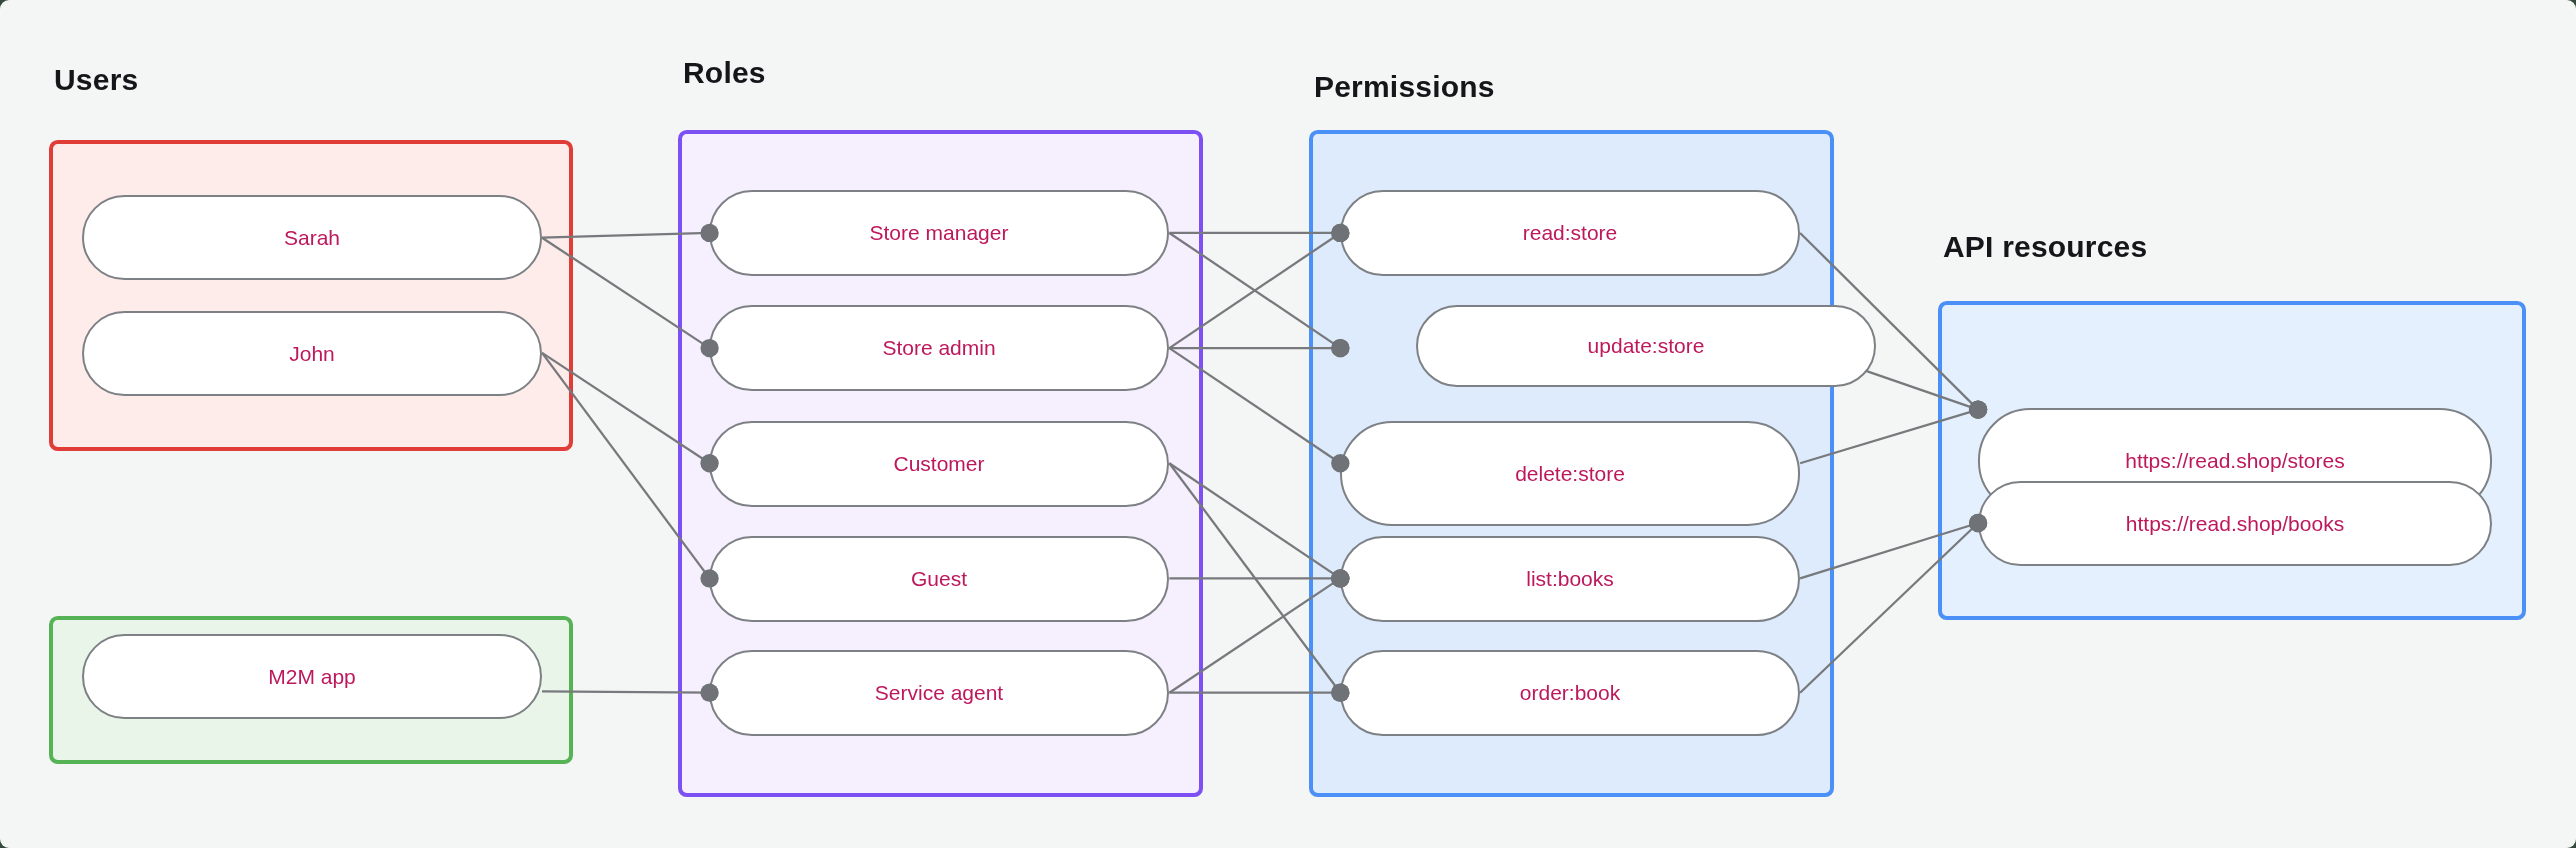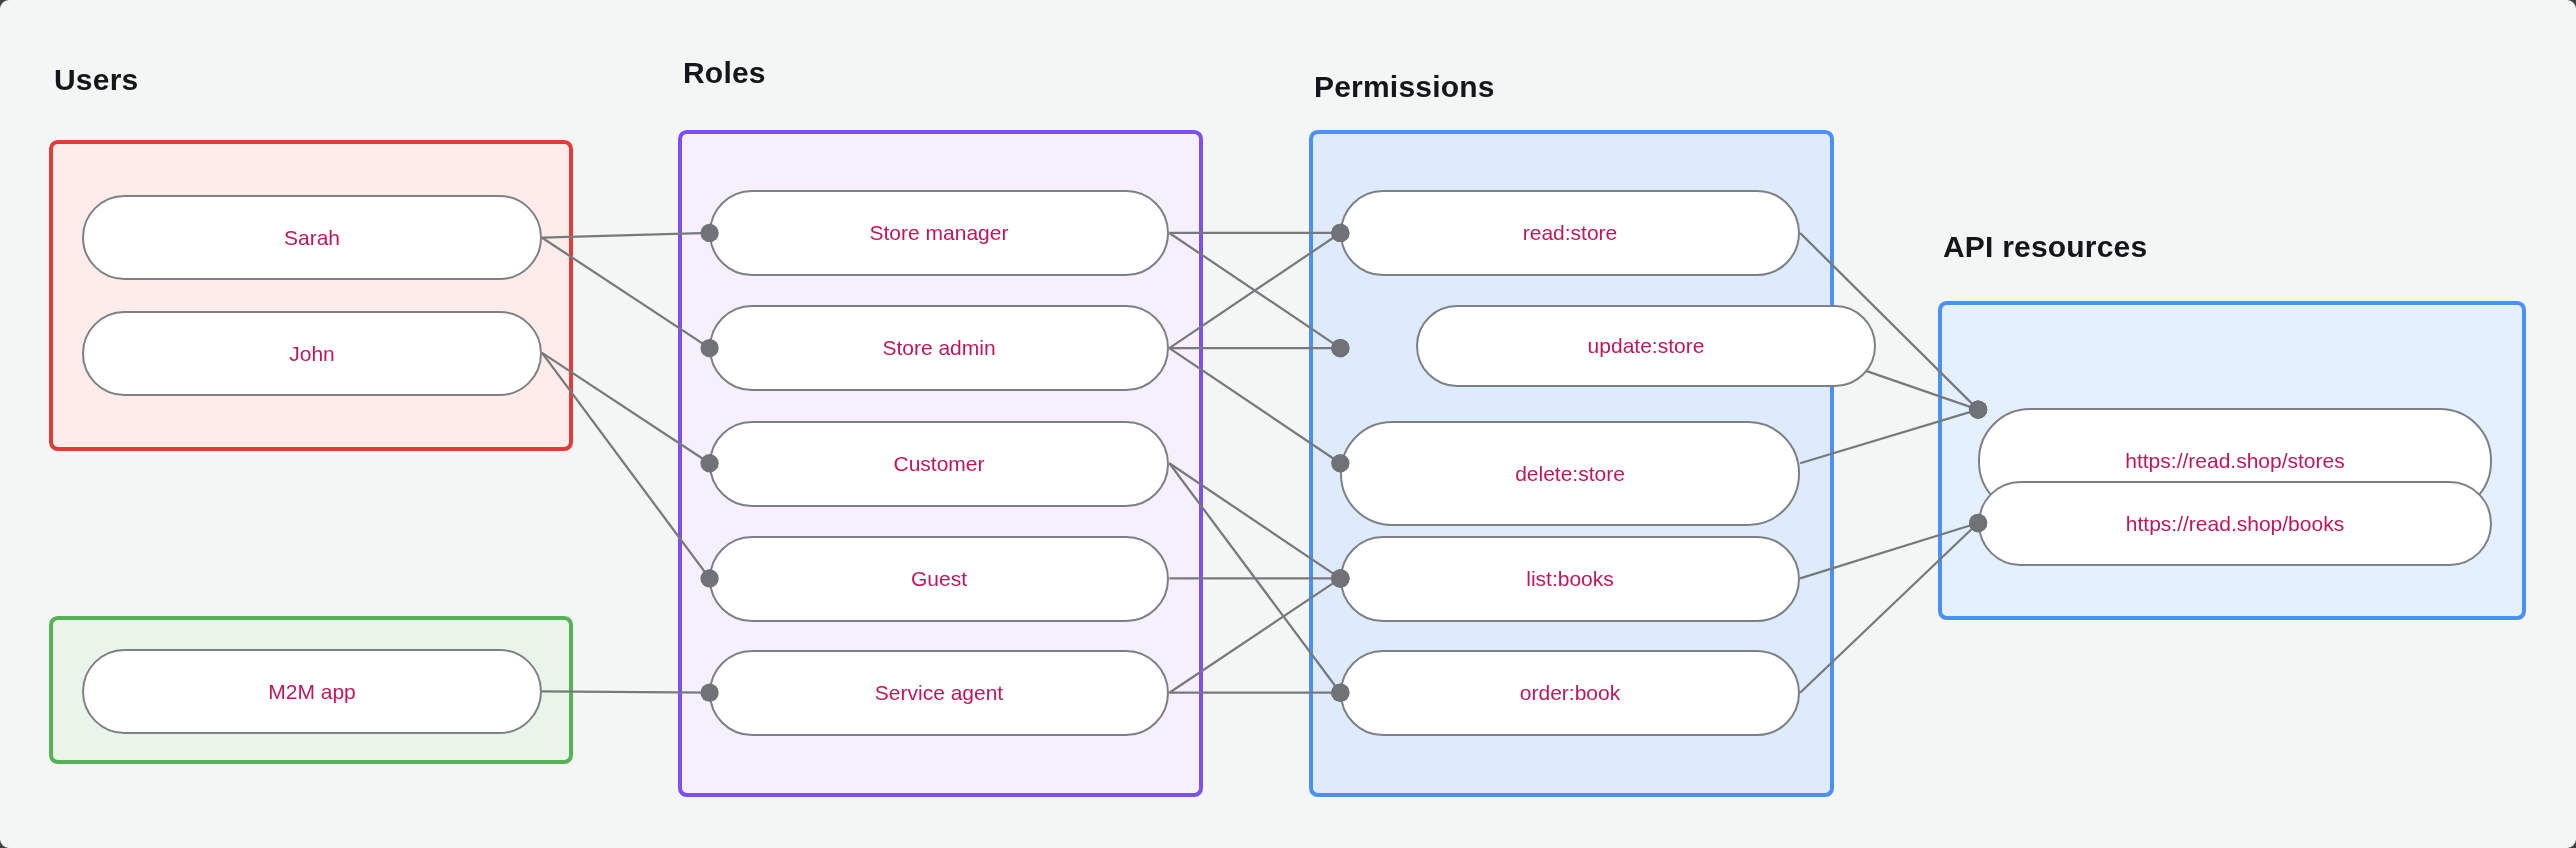--- a/index.html
+++ b/index.html
@@ -77,7 +77,7 @@
       <div class="pill" style="left: 82px; top: 311px; width: 460px; height: 85px; border-color: rgb(125, 128, 132); background: rgb(255, 255, 255);">
         <span>John</span>
       </div>
-      <div class="pill" style="left: 82px; top: 649px; width: 460px; height: 85px; border-color: rgb(125, 128, 132); background: rgb(255, 255, 255);">
+      <div class="pill" style="left: 82px; top: 634px; width: 460px; height: 85px; border-color: rgb(125, 128, 132); background: rgb(255, 255, 255);">
         <span>M2M app</span>
       </div>
       <div class="pill" style="left: 709px; top: 190px; width: 460px; height: 86px; border-color: rgb(125, 128, 132); background: rgb(255, 255, 255);">

